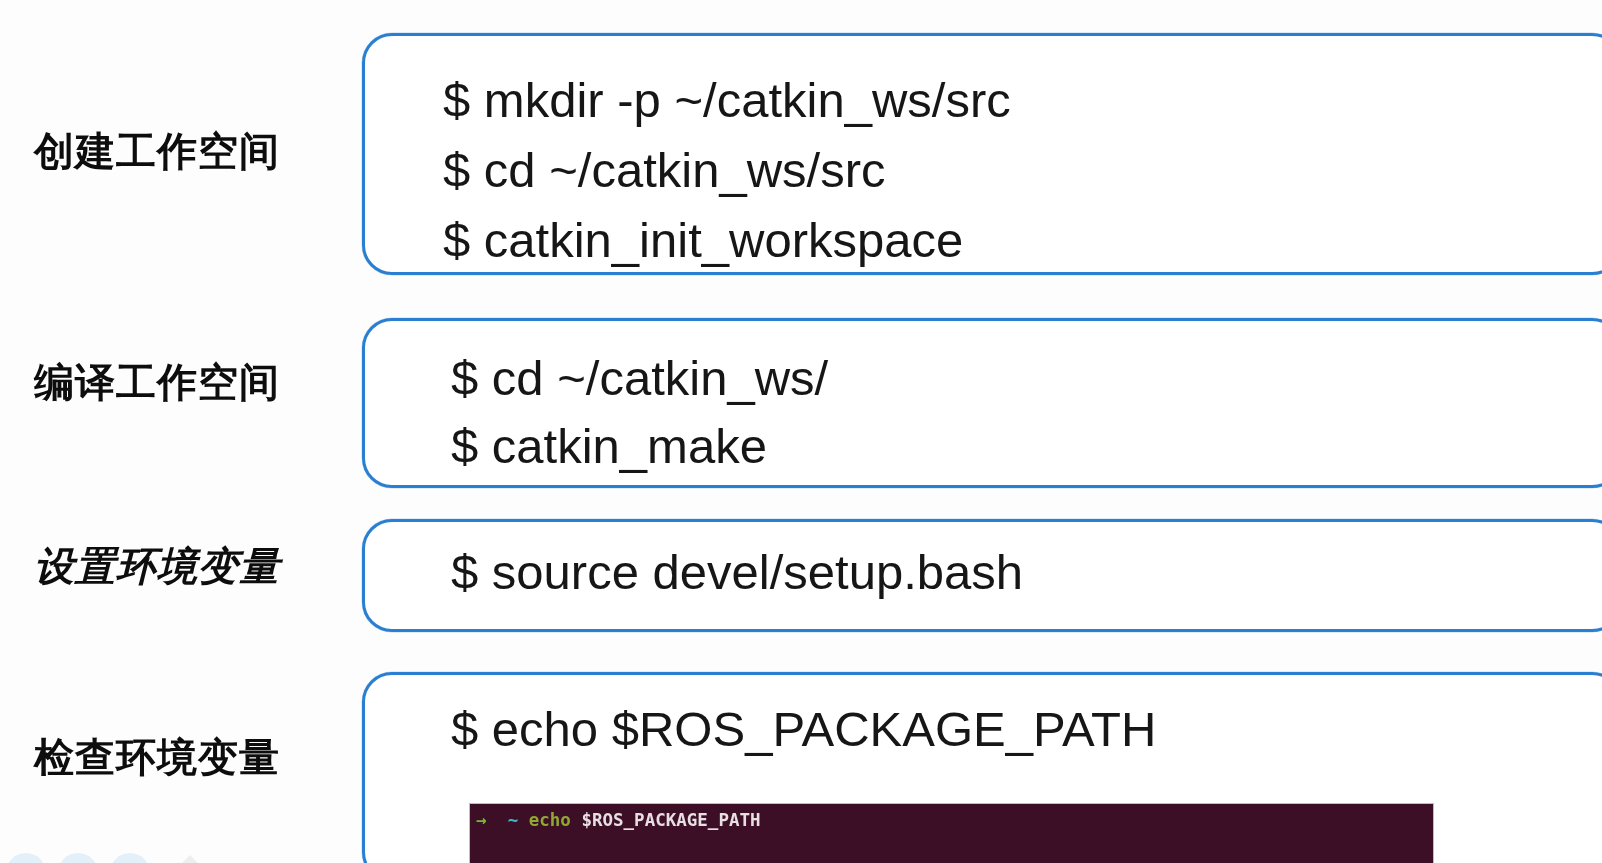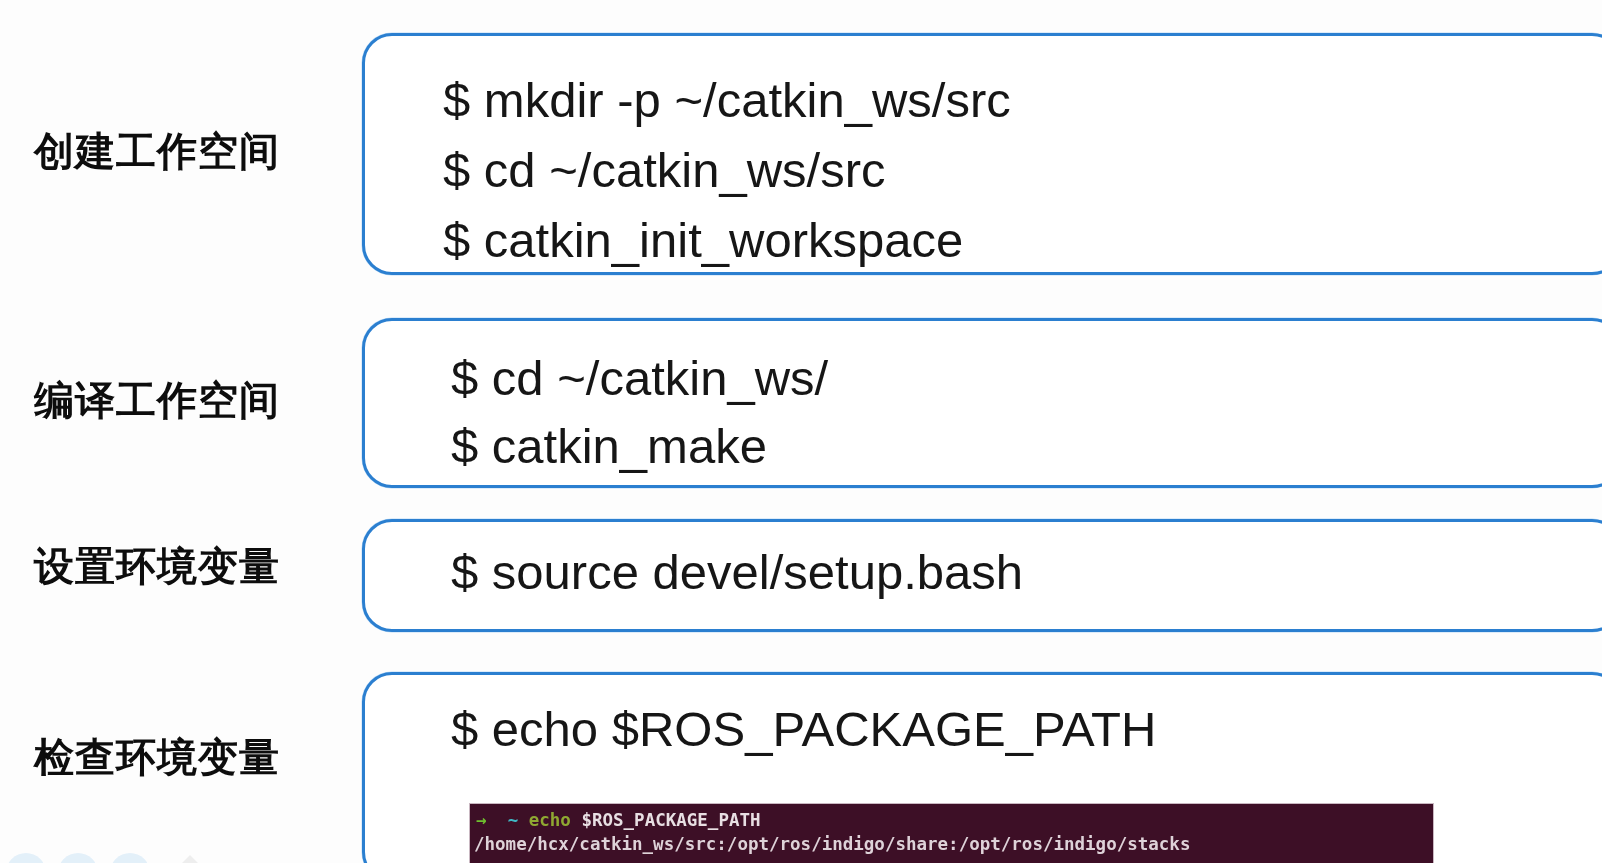--- a/index.html
+++ b/index.html
@@ -100,7 +100,7 @@
     <div class="cmd-line" style="left:78px; top:180px;">$ catkin_init_workspace</div>
   </div>
 
-  <div class="row-label" style="top:380px;">编译工作空间</div>
+  <div class="row-label" style="top:362px;">编译工作空间</div>
 
   <div class="cmd-box" style="left:362px; top:318px; width:1260px; height:170px;">
     <div class="cmd-line" style="left:86px; top:33px;">$ cd ~/catkin_ws/</div>

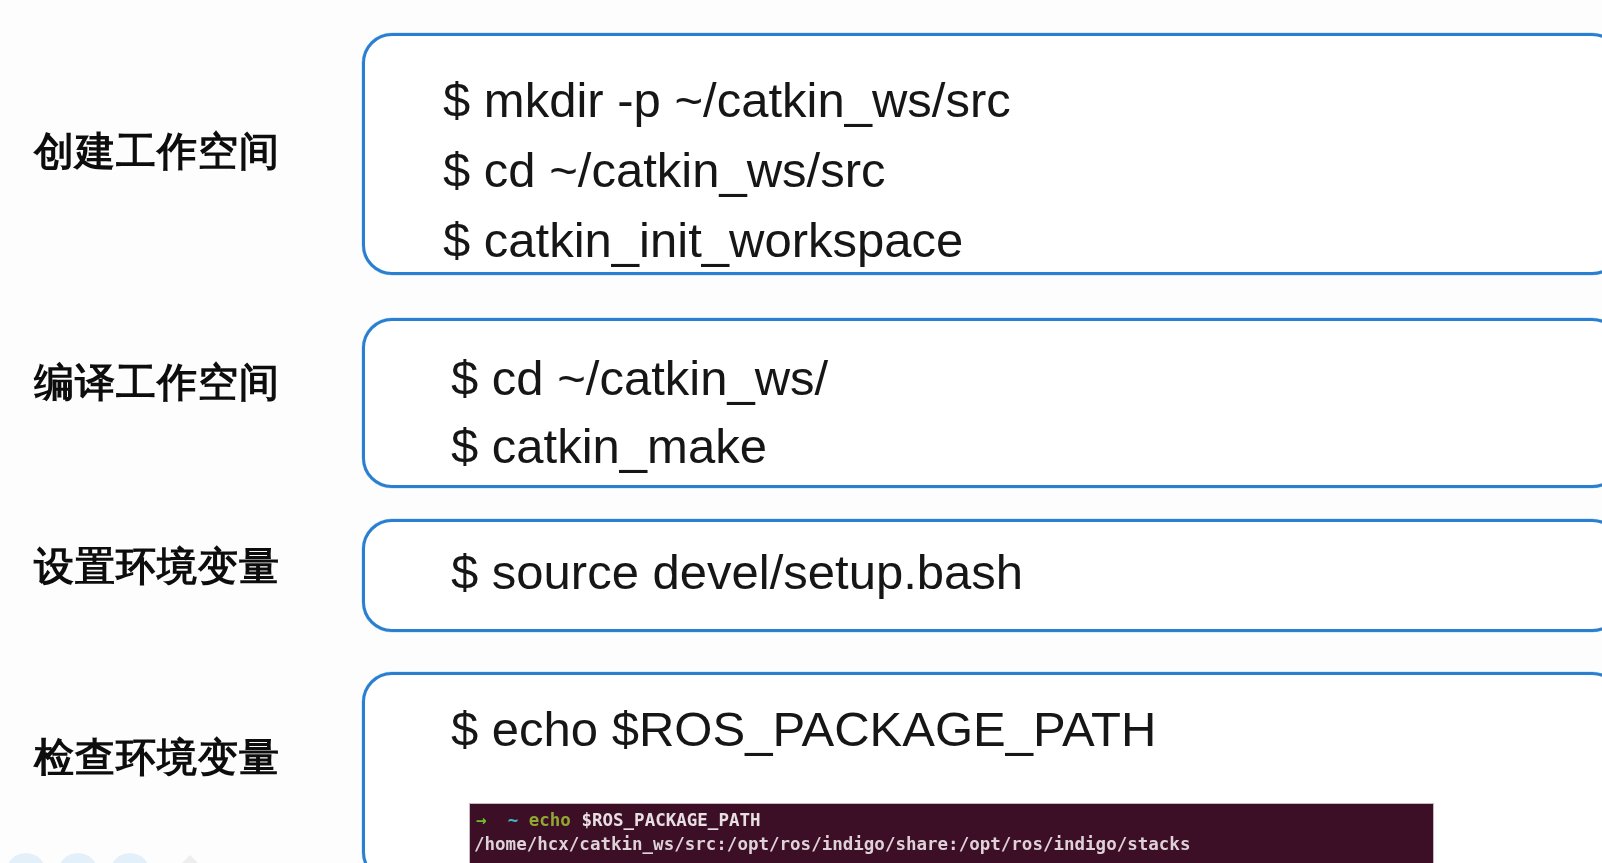--- a/index.html
+++ b/index.html
@@ -107,7 +107,7 @@
     <div class="cmd-line" style="left:86px; top:101px;">$ catkin_make</div>
   </div>
 
-  <div class="row-label" style="top:546px;">设置环境变量</div>
+  <div class="row-label" style="top:546px;font-style:italic;">设置环境变量</div>
 
   <div class="cmd-box" style="left:362px; top:519px; width:1260px; height:113px;">
     <div class="cmd-line" style="left:86px; top:26px;">$ source devel/setup.bash</div>

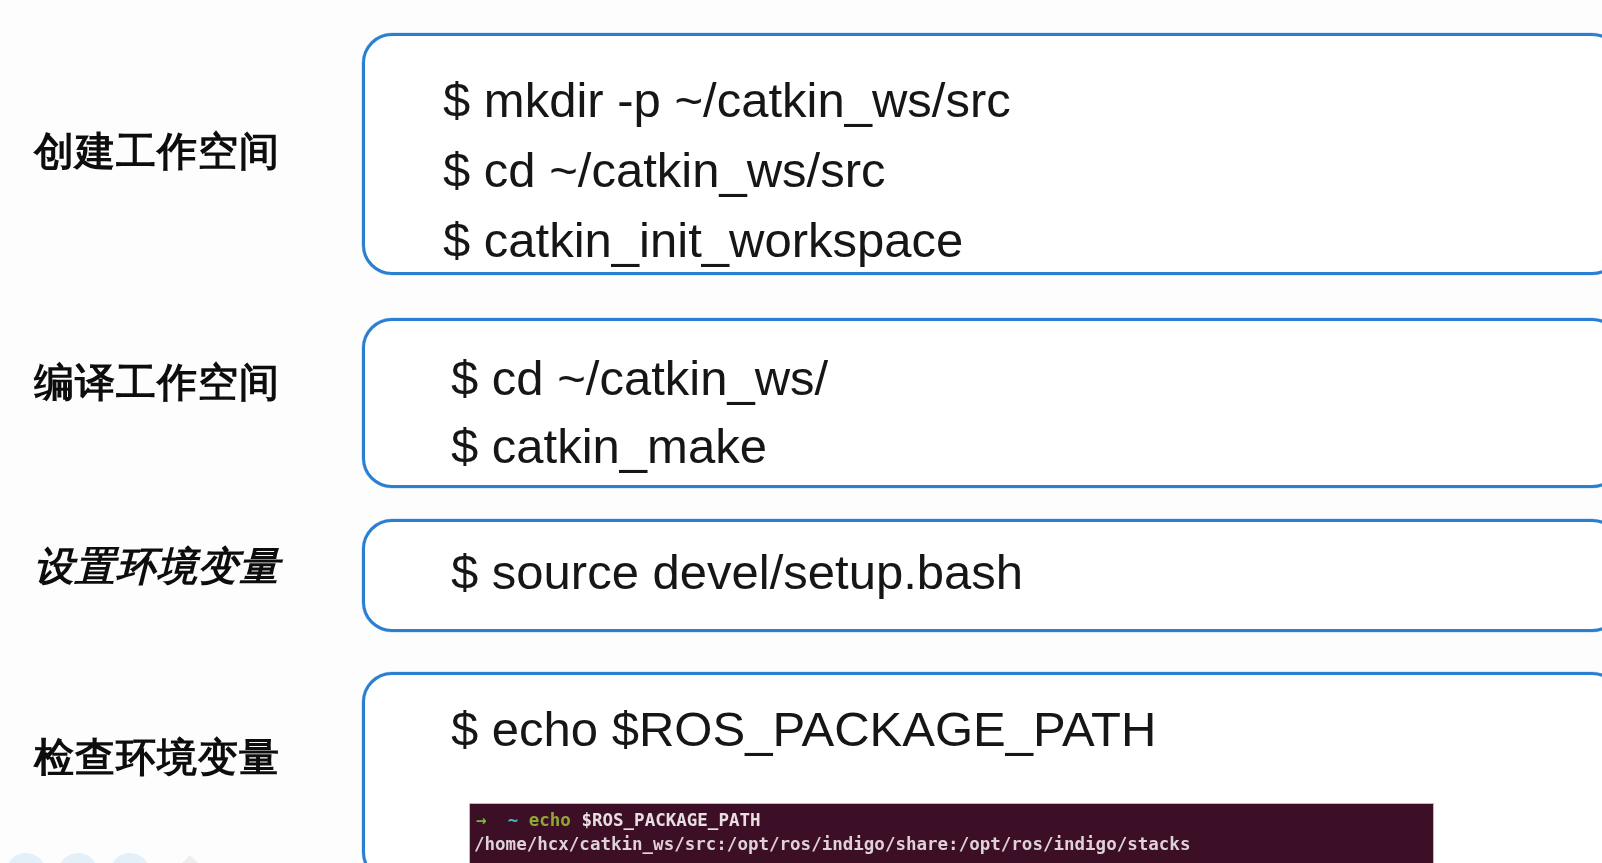--- a/index.html
+++ b/index.html
@@ -120,7 +120,6 @@
 
     <div class="terminal" style="left:104px; top:101px; width:965px; height:68px;">
       <div class="term-line"><span class="t-arrow">→</span><span style="color:transparent">&nbsp;&nbsp;</span><span class="t-tilde">~</span><span style="color:transparent">&nbsp;</span><span class="t-cmd">echo</span><span style="color:transparent">&nbsp;</span><span class="t-var">$ROS_PACKAGE_PATH</span></div>
-      <div class="term-line t-out" style="margin-left:-2px;">/home/hcx/catkin_ws/src:/opt/ros/indigo/share:/opt/ros/indigo/stacks</div>
     </div>
   </div>
 

